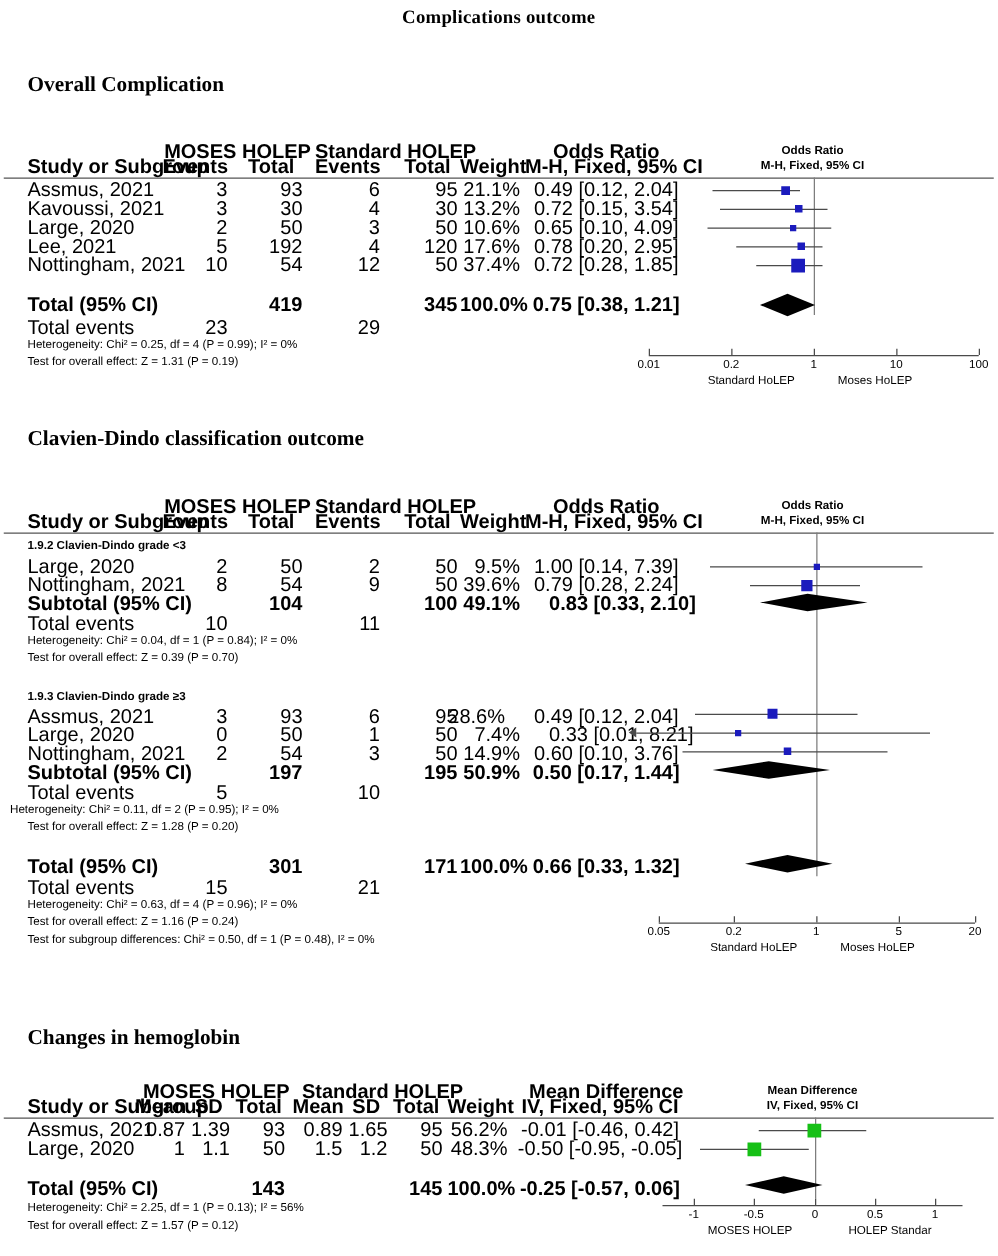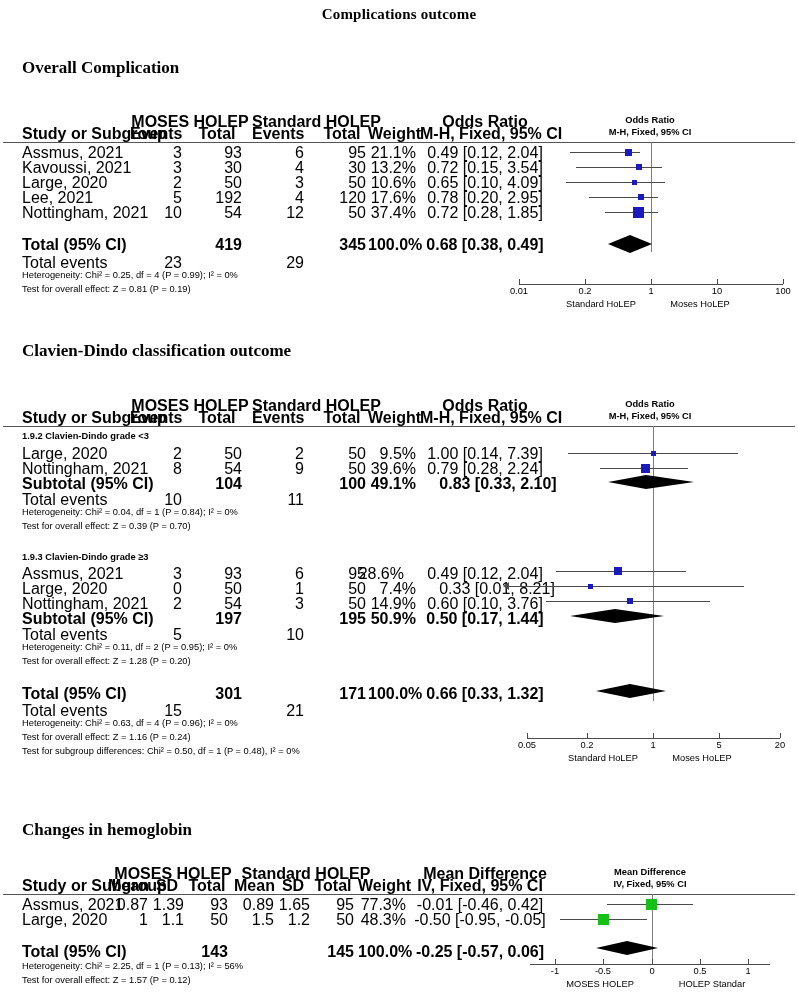--- a/index.html
+++ b/index.html
@@ -120,7 +120,7 @@
     <span class="c r b" style="left:192px;width:50px">419</span>
     <span class="c r b" style="left:318px;width:48px">345</span>
     <span class="c r b" style="left:368px;width:48px">100.0%</span>
-    <span class="c ctr b" style="left:420px;width:130px">0.68 [0.38, 0.49]</span>
+    <span class="c ctr b" style="left:420px;width:130px">0.75 [0.38, 1.21]</span>
   </div>
   <div class="row" style="top:141px">
     <span class="c l" style="left:22px">Total events</span>

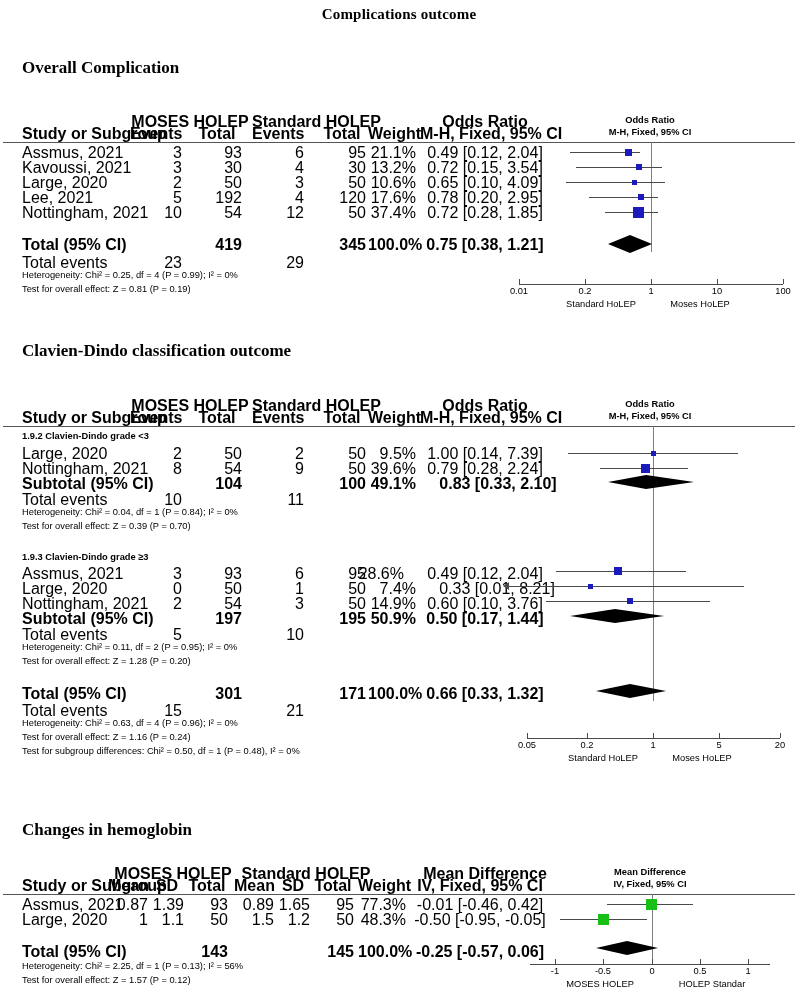--- a/index.html
+++ b/index.html
@@ -128,7 +128,7 @@
     <span class="c r" style="left:252px;width:52px">29</span>
   </div>
   <div class="stat" style="top:154px;left:22px">Heterogeneity: Chi² = 0.25, df = 4 (P = 0.99); I² = 0%</div>
-  <div class="stat" style="top:168px;left:22px">Test for overall effect: Z = 0.81 (P = 0.19)</div>
+  <div class="stat" style="top:168px;left:22px">Test for overall effect: Z = 1.31 (P = 0.19)</div>
 
   <div class="plot" style="left:0;top:0;width:798px;height:200px">
     <div class="vline" style="left:651px;top:28px;height:110px"></div>

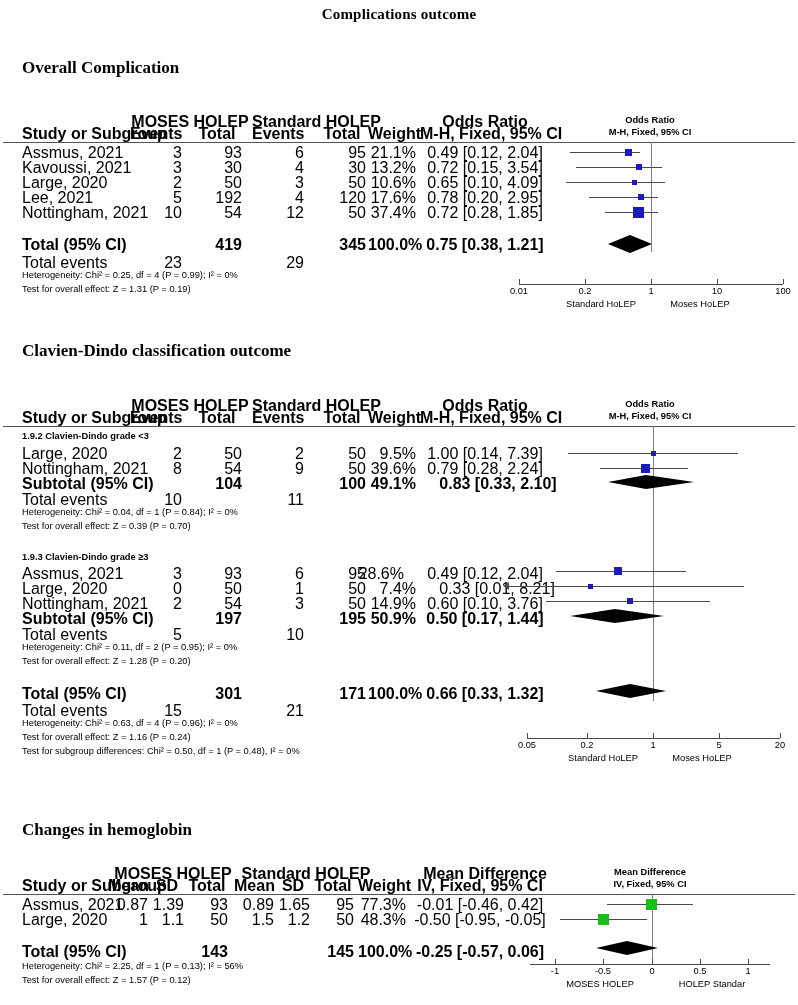--- a/index.html
+++ b/index.html
@@ -264,7 +264,7 @@
     <span class="c r" style="left:130px;width:52px">5</span>
     <span class="c r" style="left:252px;width:52px">10</span>
   </div>
-  <div class="stat" style="top:242px;left:22px">Heterogeneity: Chi² = 0.11, df = 2 (P = 0.95); I² = 0%</div>
+  <div class="stat" style="top:242px;left:8px">Heterogeneity: Chi² = 0.11, df = 2 (P = 0.95); I² = 0%</div>
   <div class="stat" style="top:256px;left:22px">Test for overall effect: Z = 1.28 (P = 0.20)</div>
 
   <div class="row" style="top:288px">

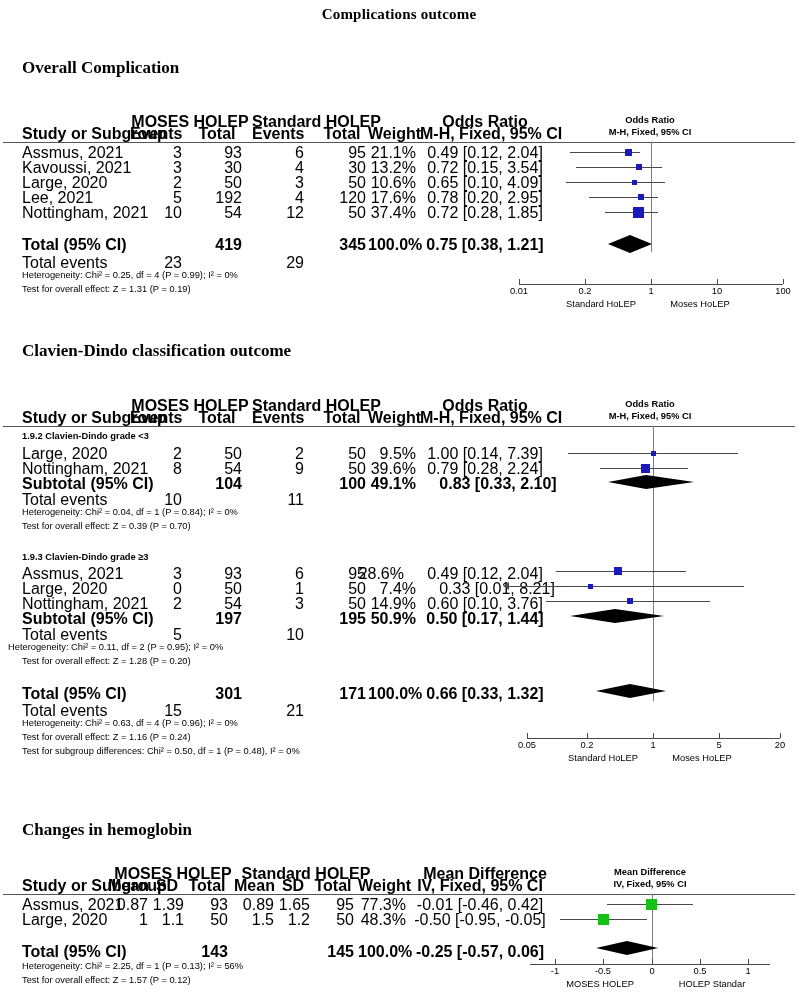--- a/index.html
+++ b/index.html
@@ -362,7 +362,7 @@
     <span class="c r" style="left:234px;width:40px">0.89</span>
     <span class="c r" style="left:276px;width:34px">1.65</span>
     <span class="c r" style="left:312px;width:42px">95</span>
-    <span class="c r" style="left:358px;width:48px">77.3%</span>
+    <span class="c r" style="left:358px;width:48px">56.2%</span>
     <span class="c ctr" style="left:410px;width:140px">-0.01 [-0.46, 0.42]</span>
   </div>
   <div class="row" style="top:46px">

